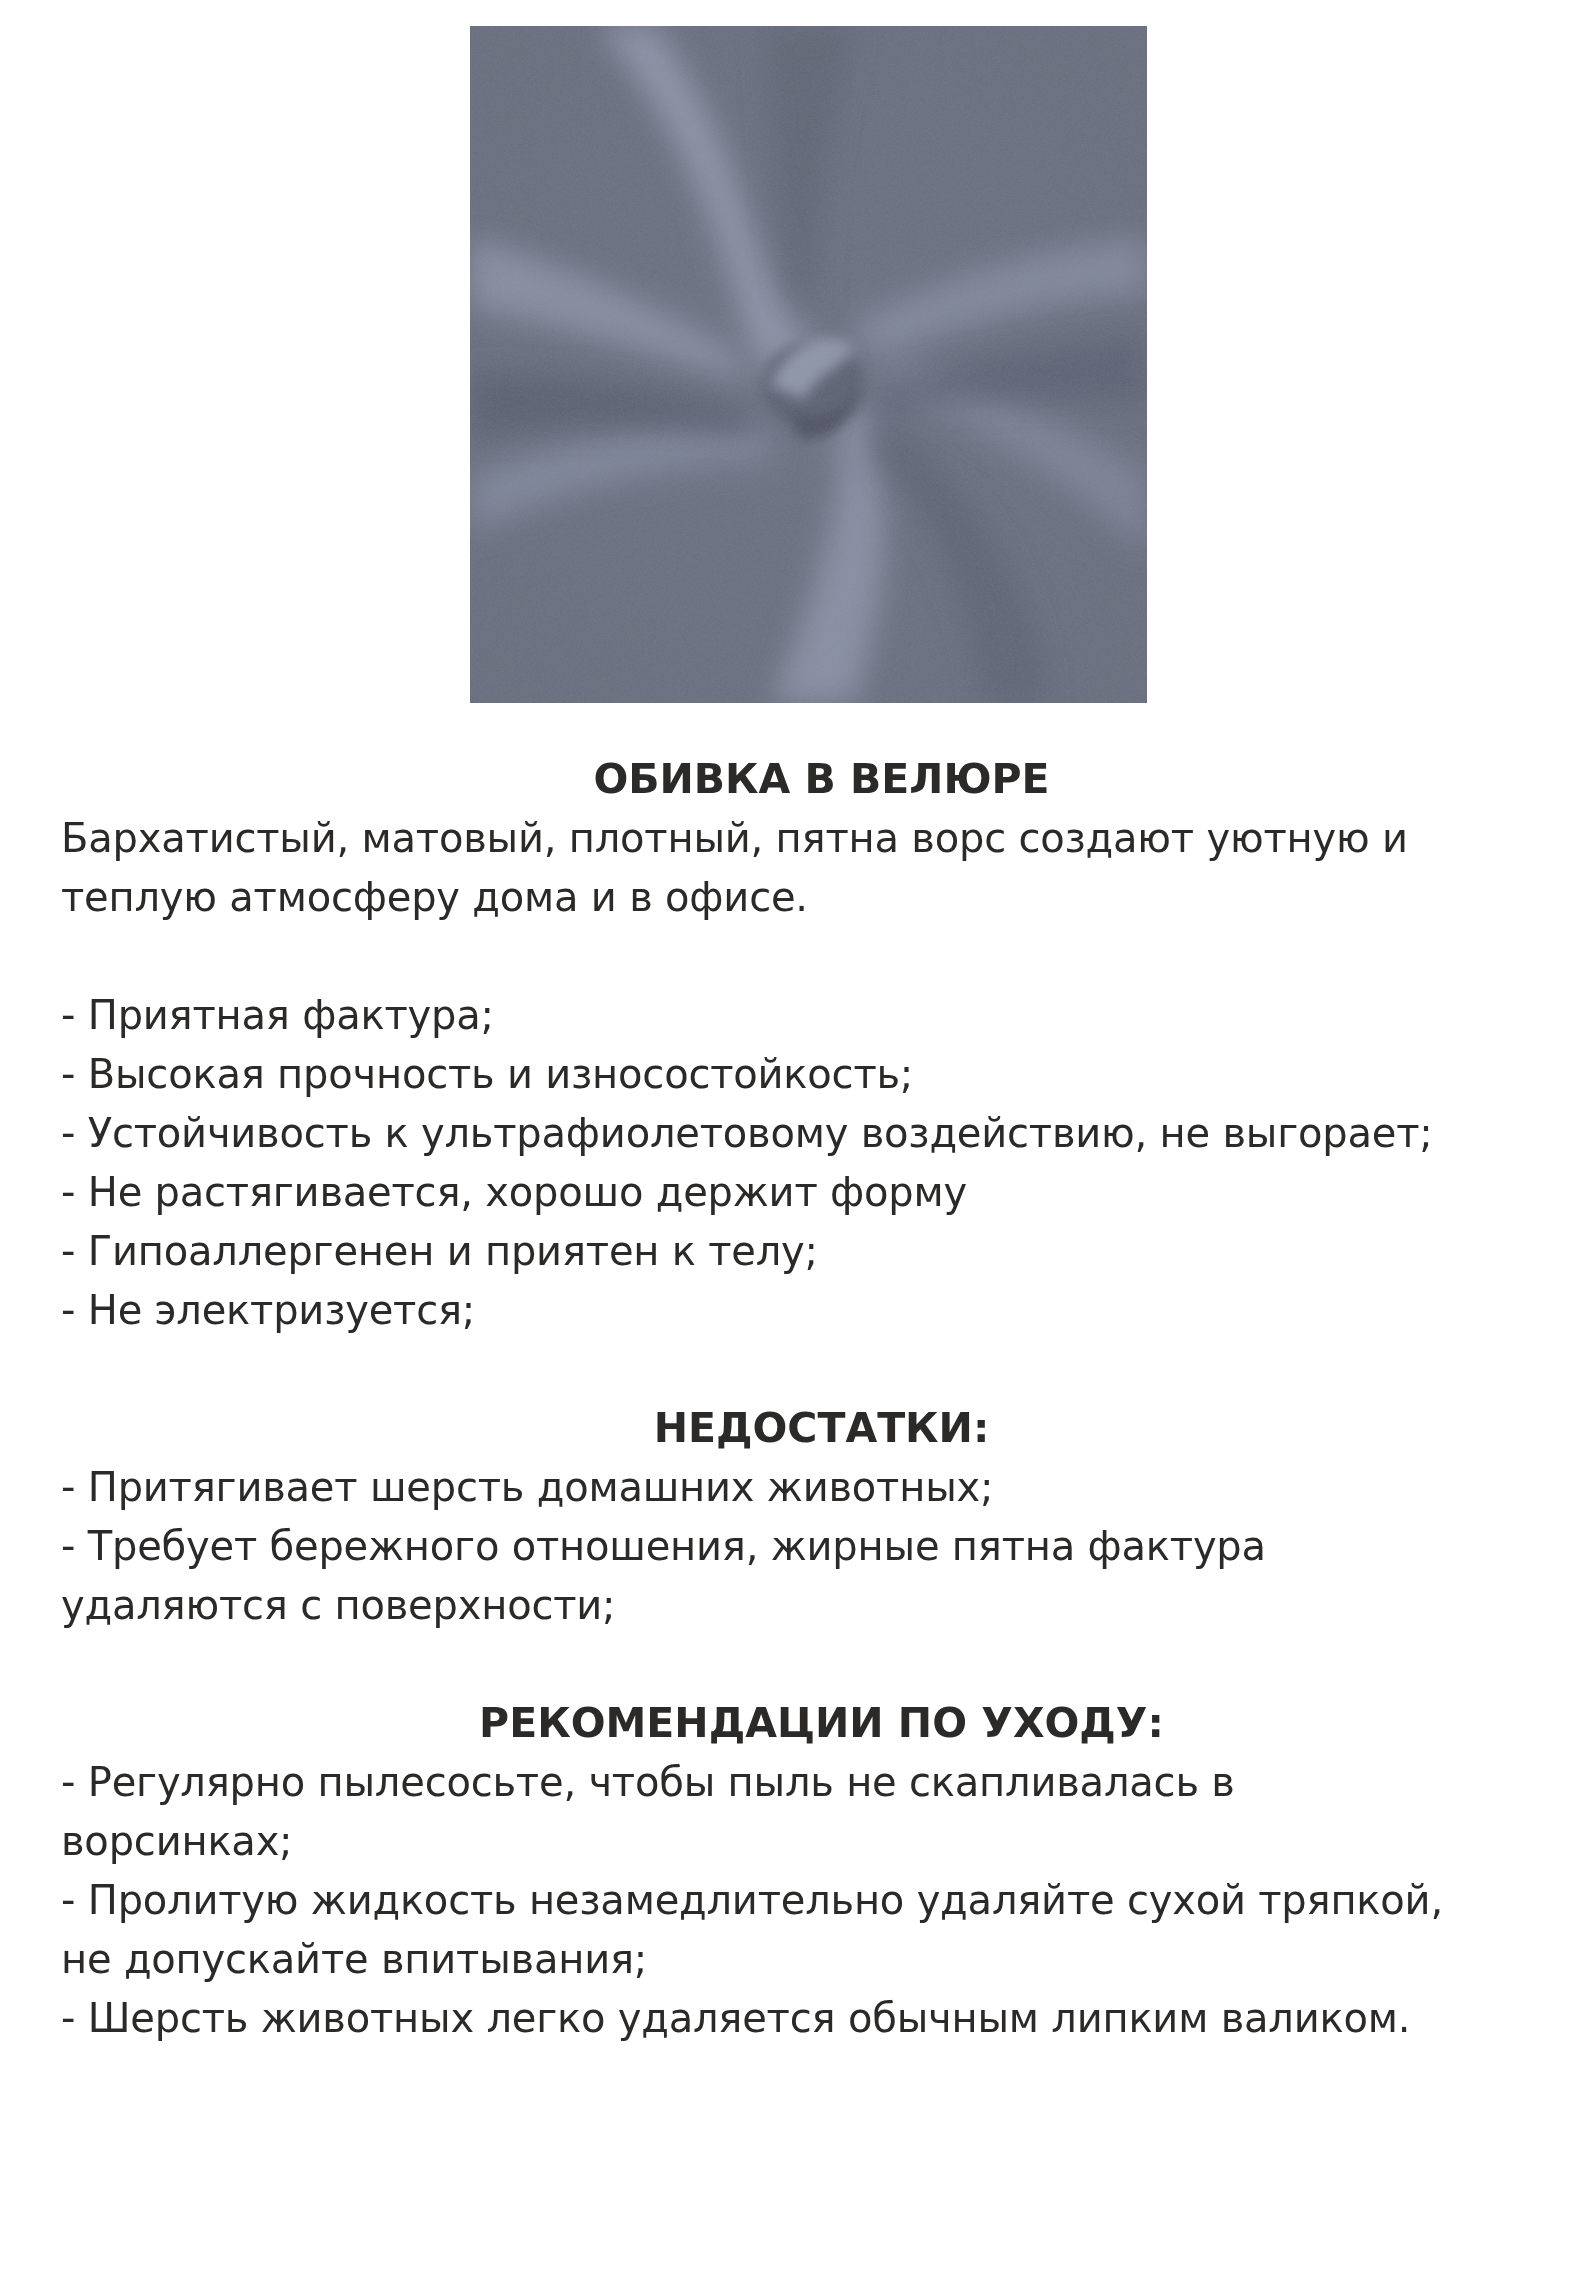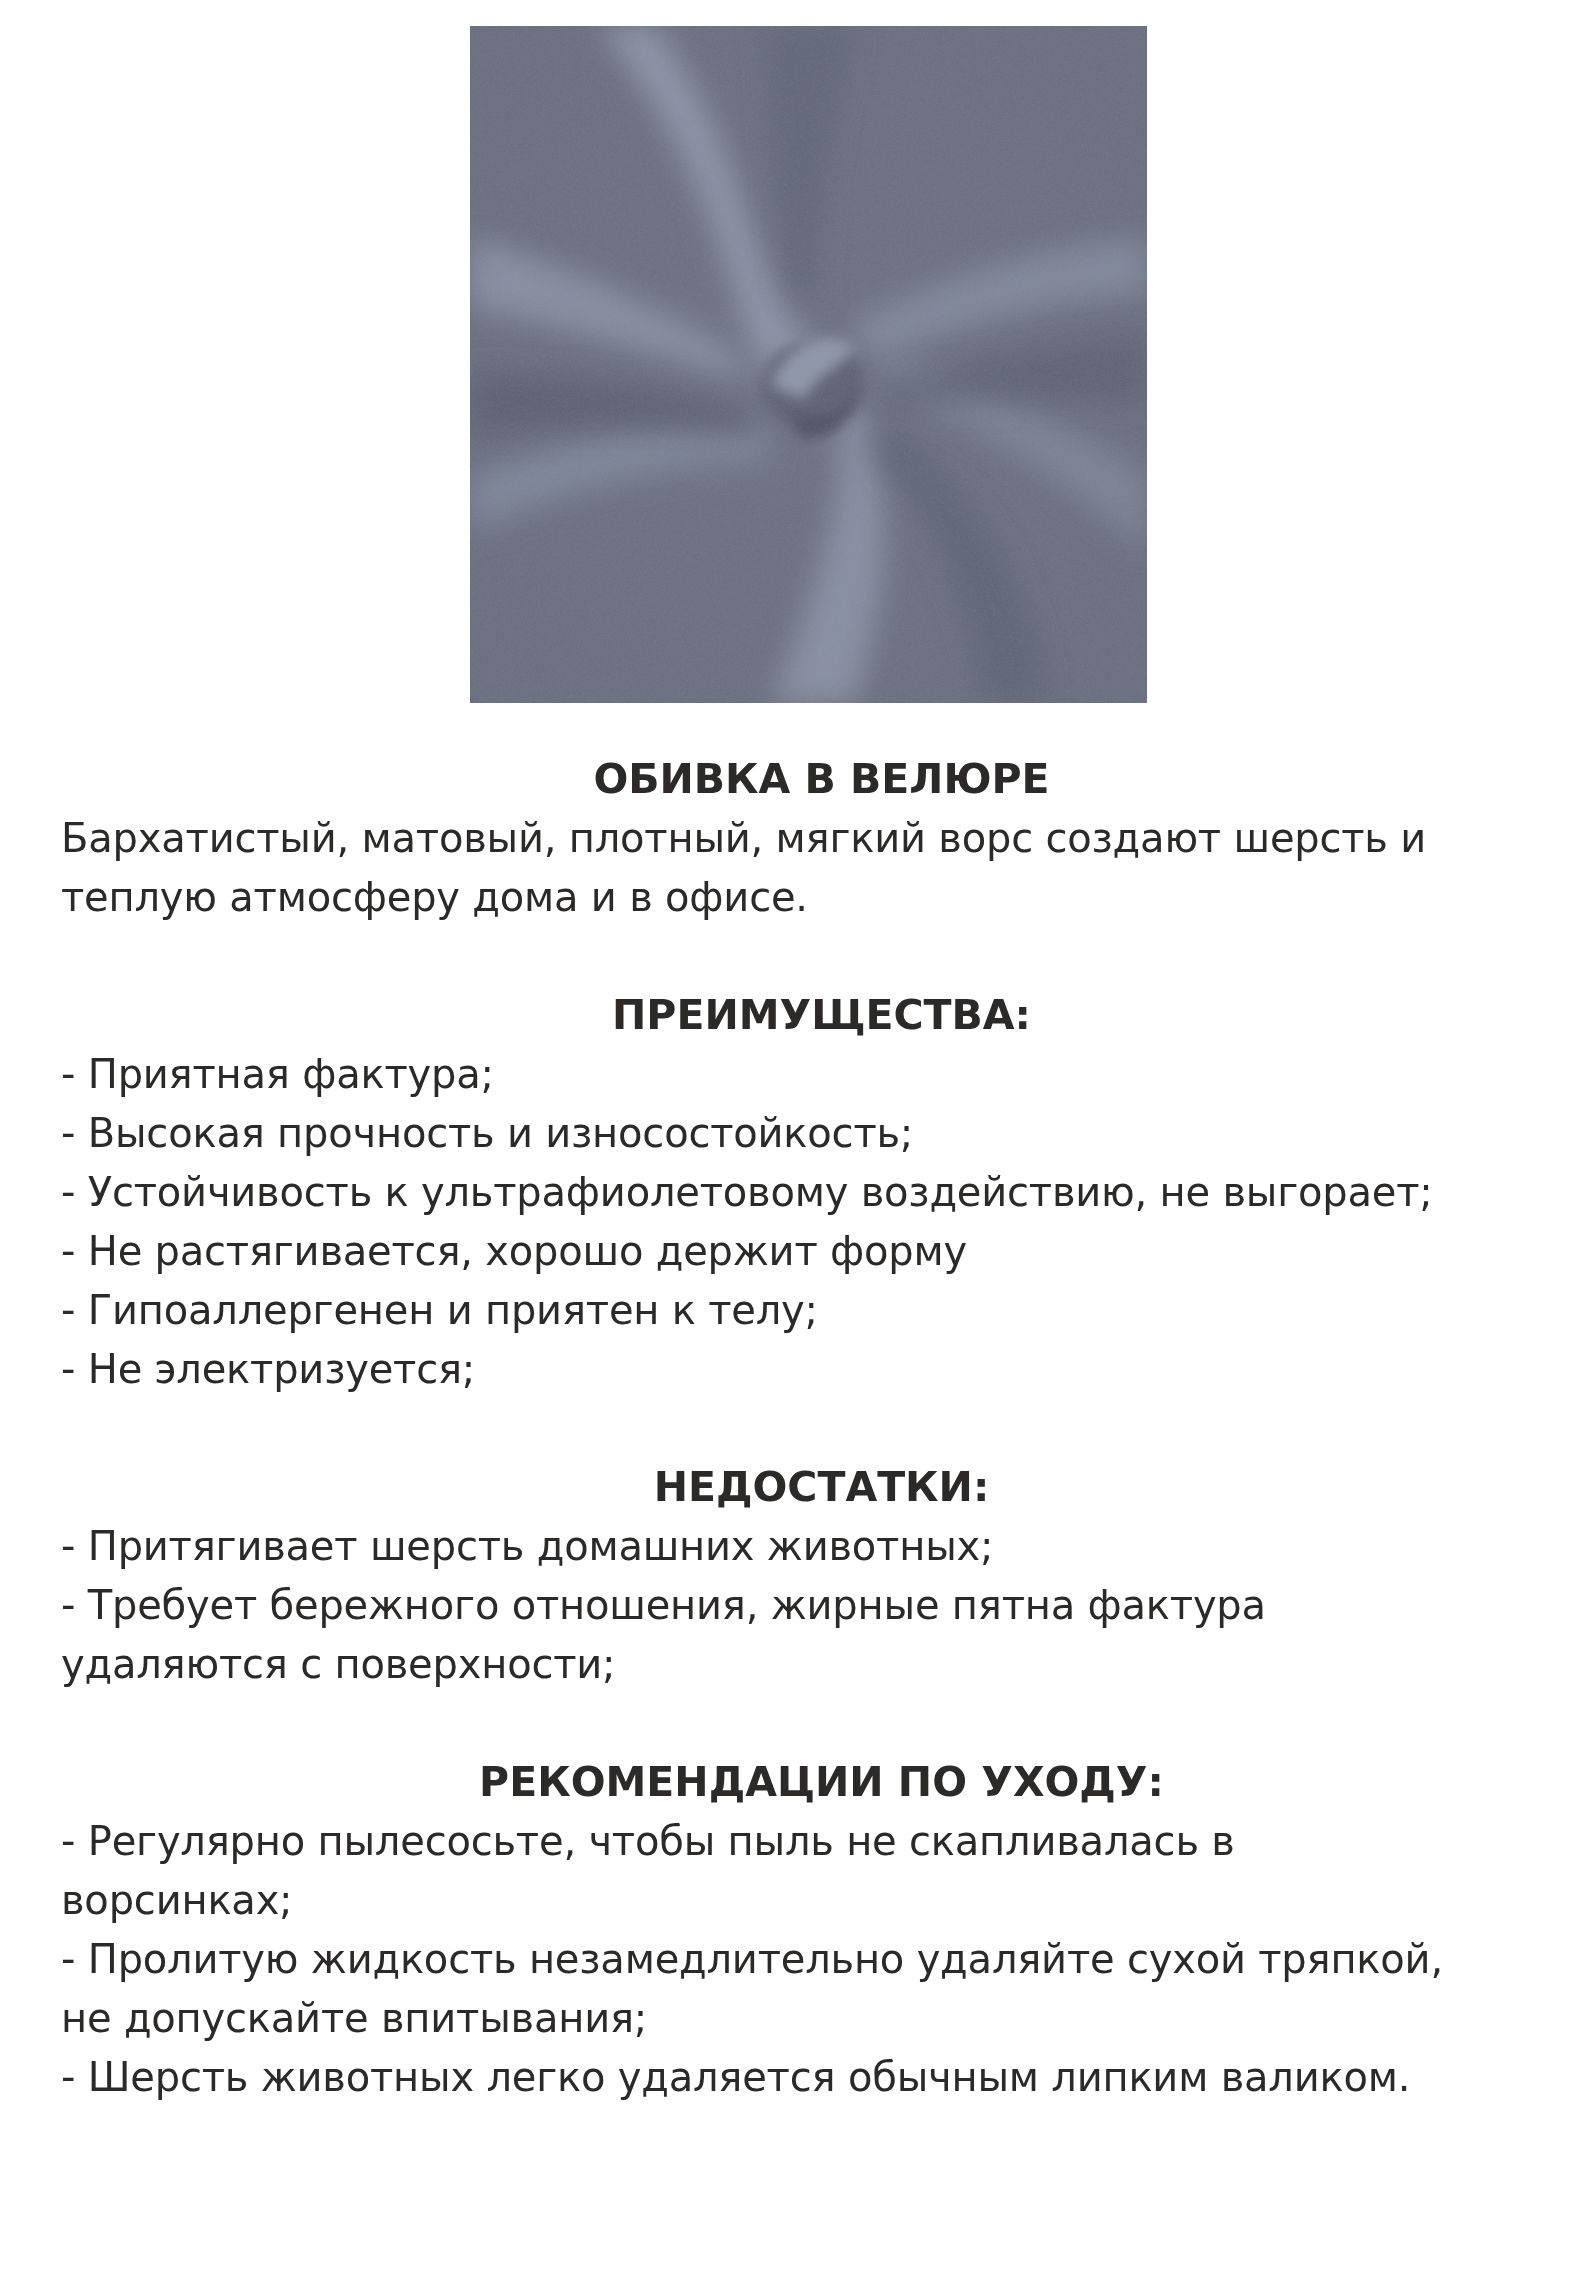--- a/index.html
+++ b/index.html
@@ -103,7 +103,7 @@
 <div class="content">
 
   <div class="line heading">ОБИВКА В ВЕЛЮРЕ</div>
-  <div class="line">Бархатистый, матовый, плотный, мягкий ворс создают шерсть и</div>
+  <div class="line">Бархатистый, матовый, плотный, пятна ворс создают уютную и</div>
   <div class="line">теплую атмосферу дома и в офисе.</div>
 
   <div class="spacer"></div>

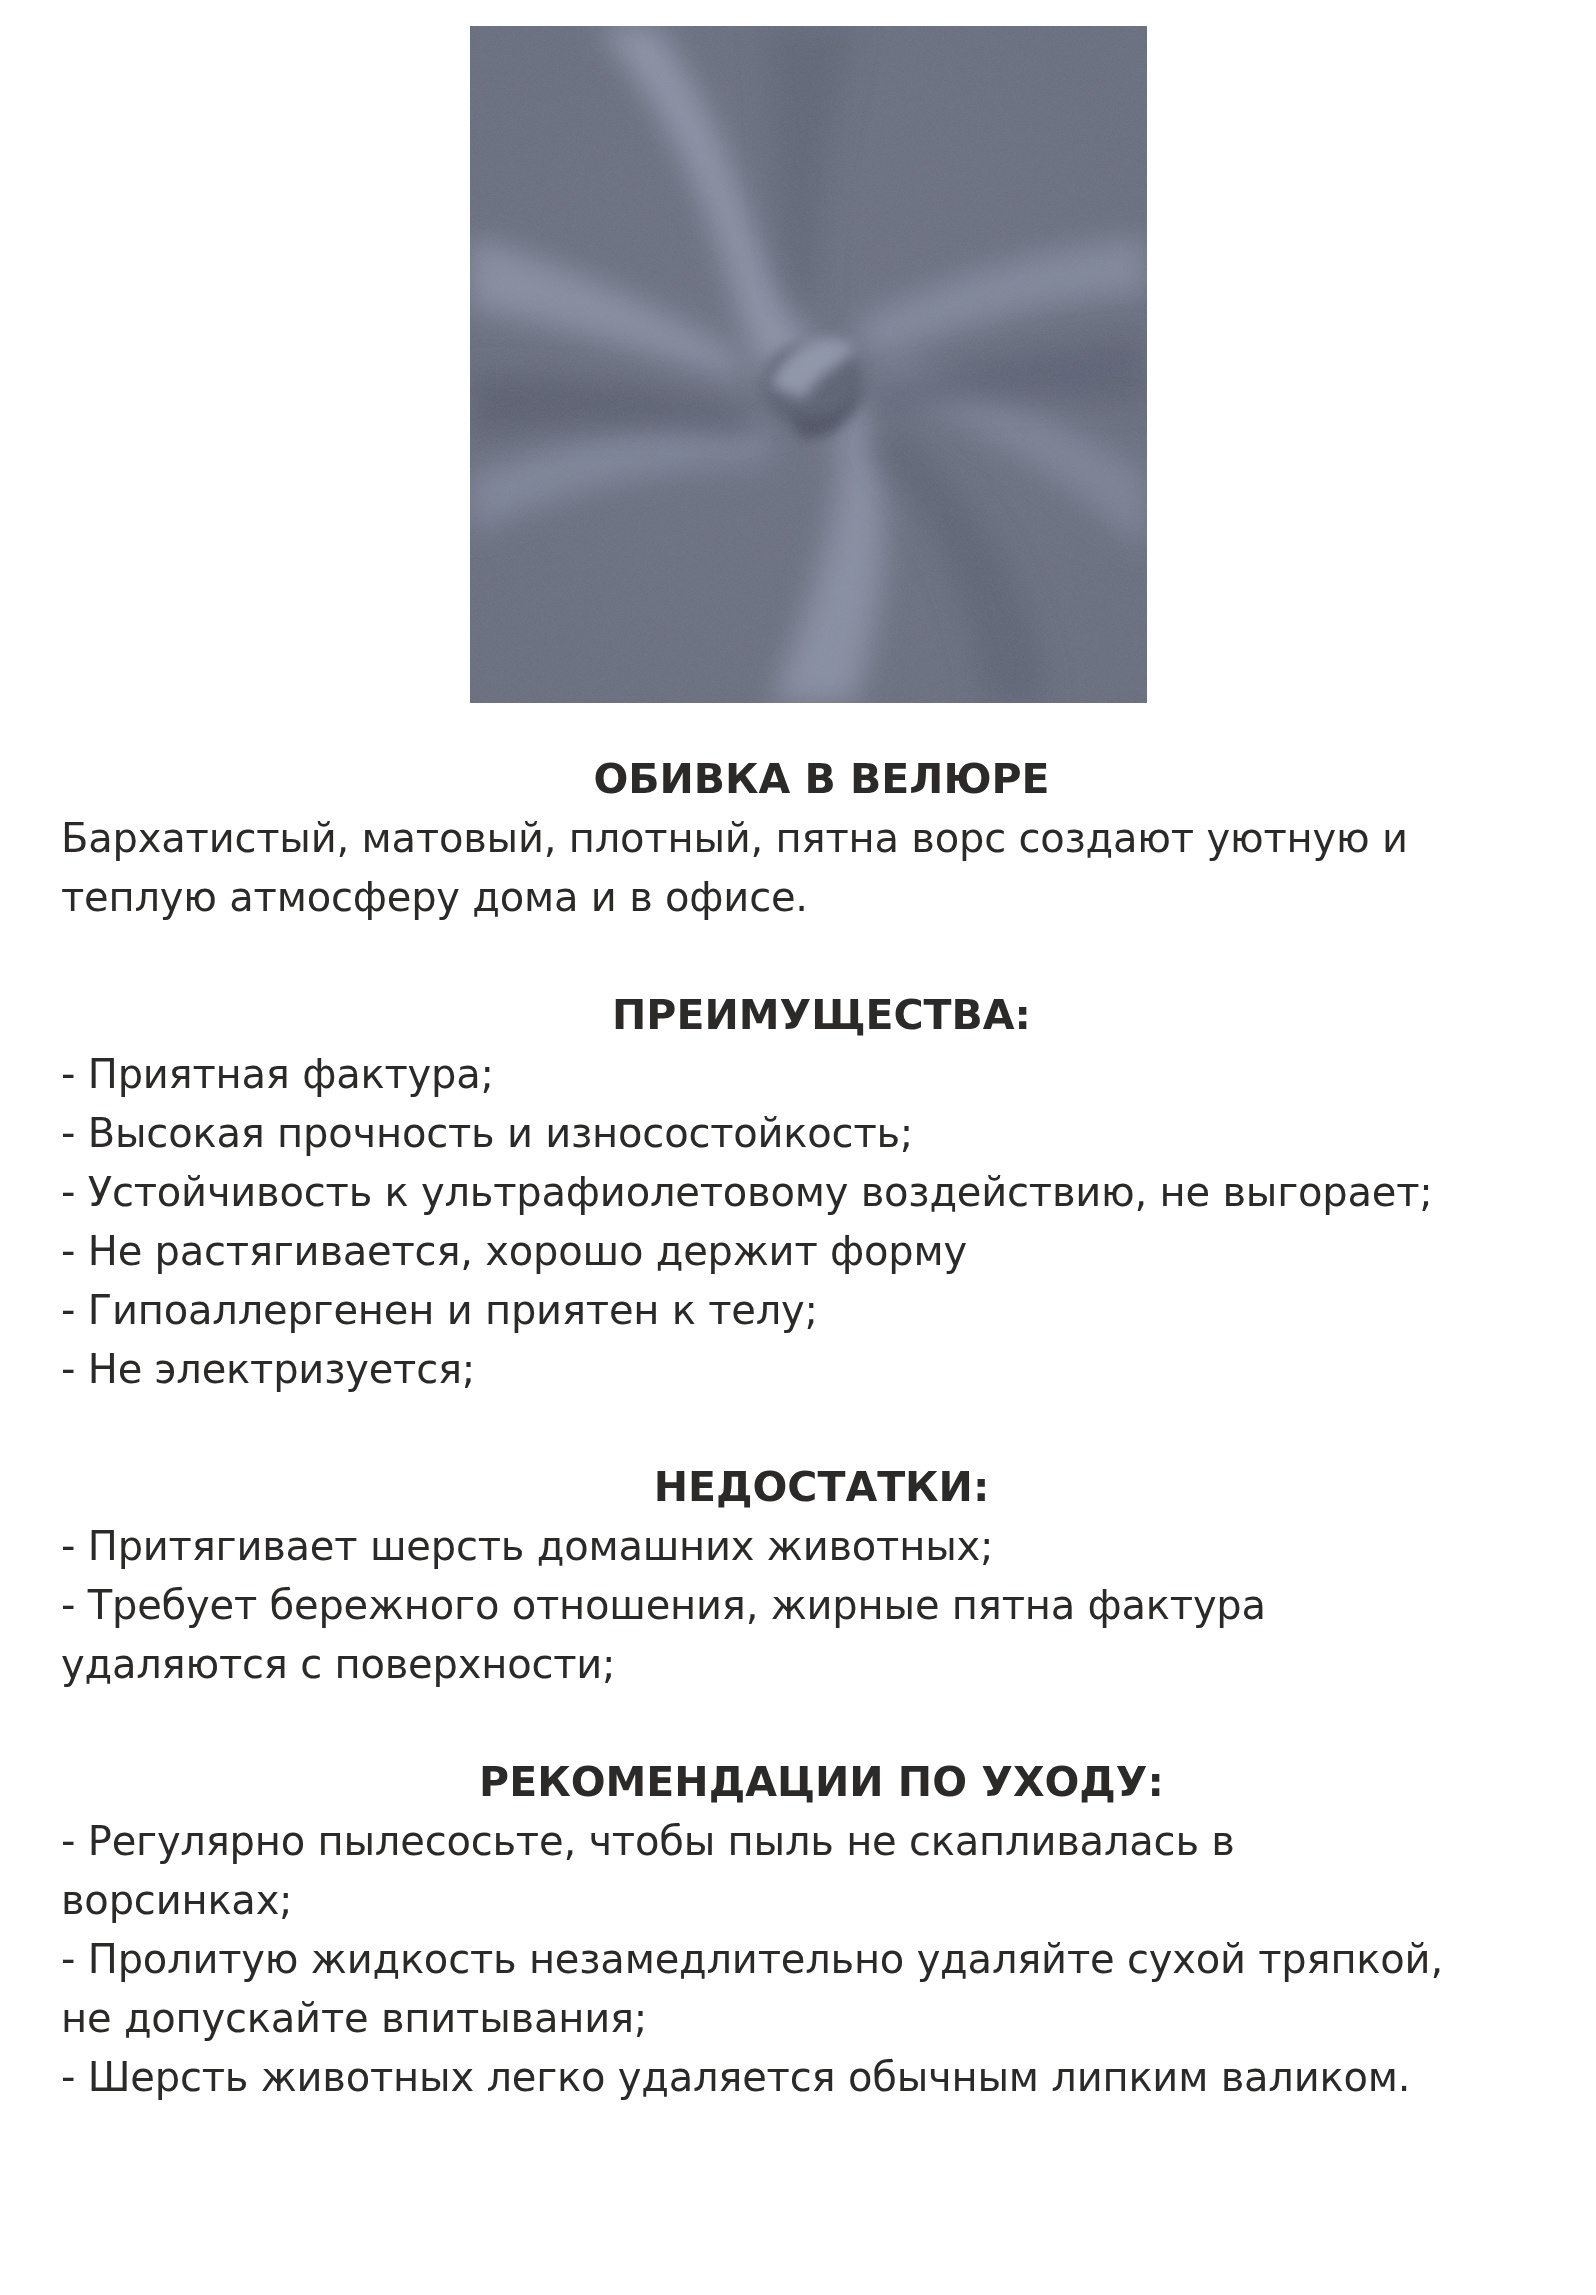--- a/index.html
+++ b/index.html
@@ -108,7 +108,6 @@
 
   <div class="spacer"></div>
 
-  <div class="line heading">ПРЕИМУЩЕСТВА:</div>
   <div>
     <div class="line">- Приятная фактура;</div>
     <div class="line">- Высокая прочность и износостойкость;</div>

